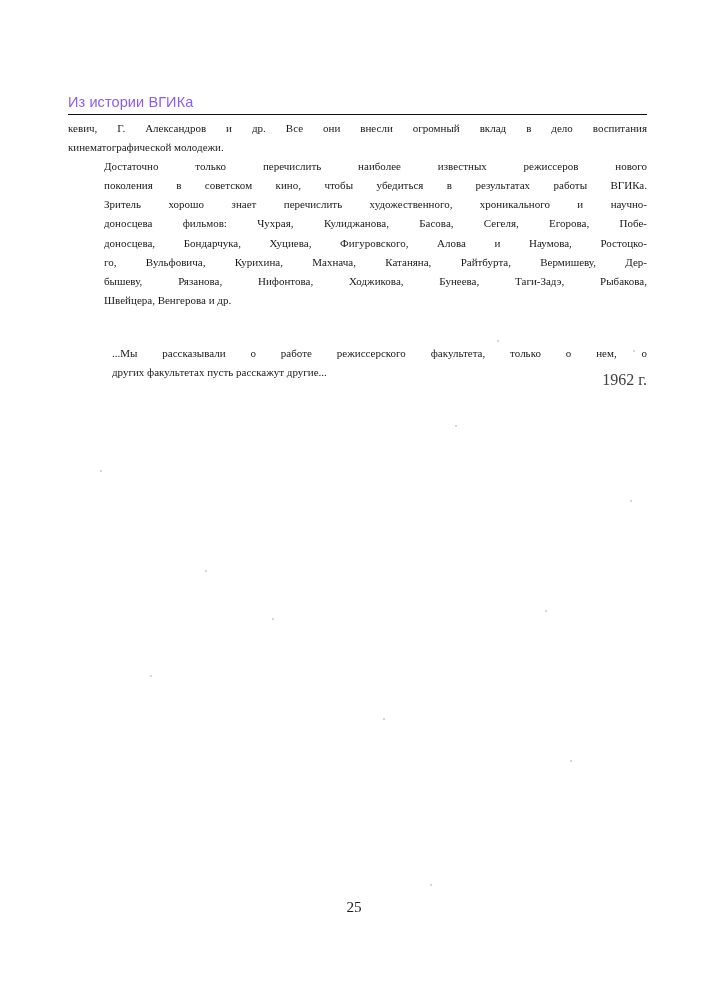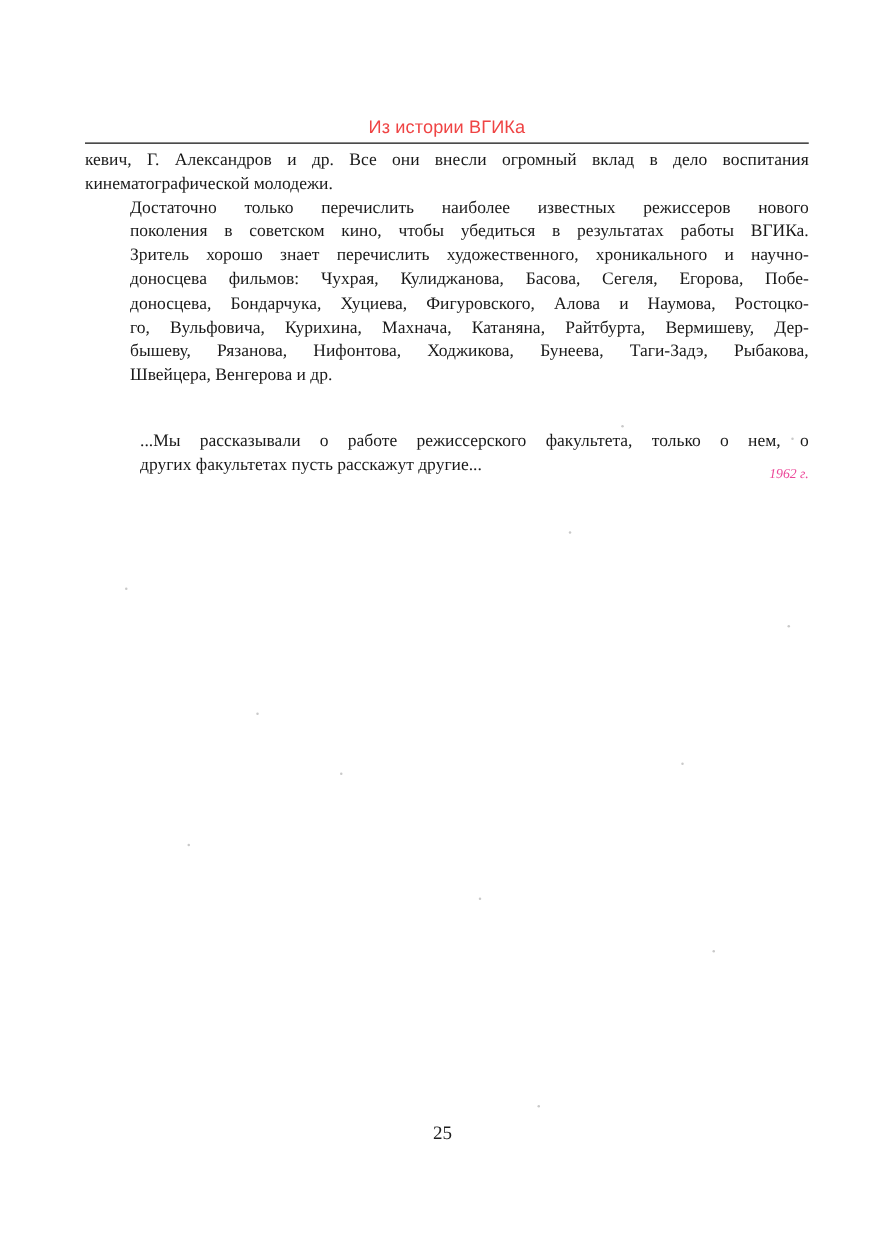--- a/index.html
+++ b/index.html
@@ -24,12 +24,12 @@
     left: 68px;
     right: 67px;
     top: 93px;
-    text-align: center;
+    text-align: left;
     font-family: "Liberation Sans", "DejaVu Sans", sans-serif;
     font-size: 14.5px;
     line-height: 18px;
     letter-spacing: 0.1px;
-    color: #ef4444;
+    color: #8b5cf6;
     white-space: nowrap;
   }
   .head-rule {

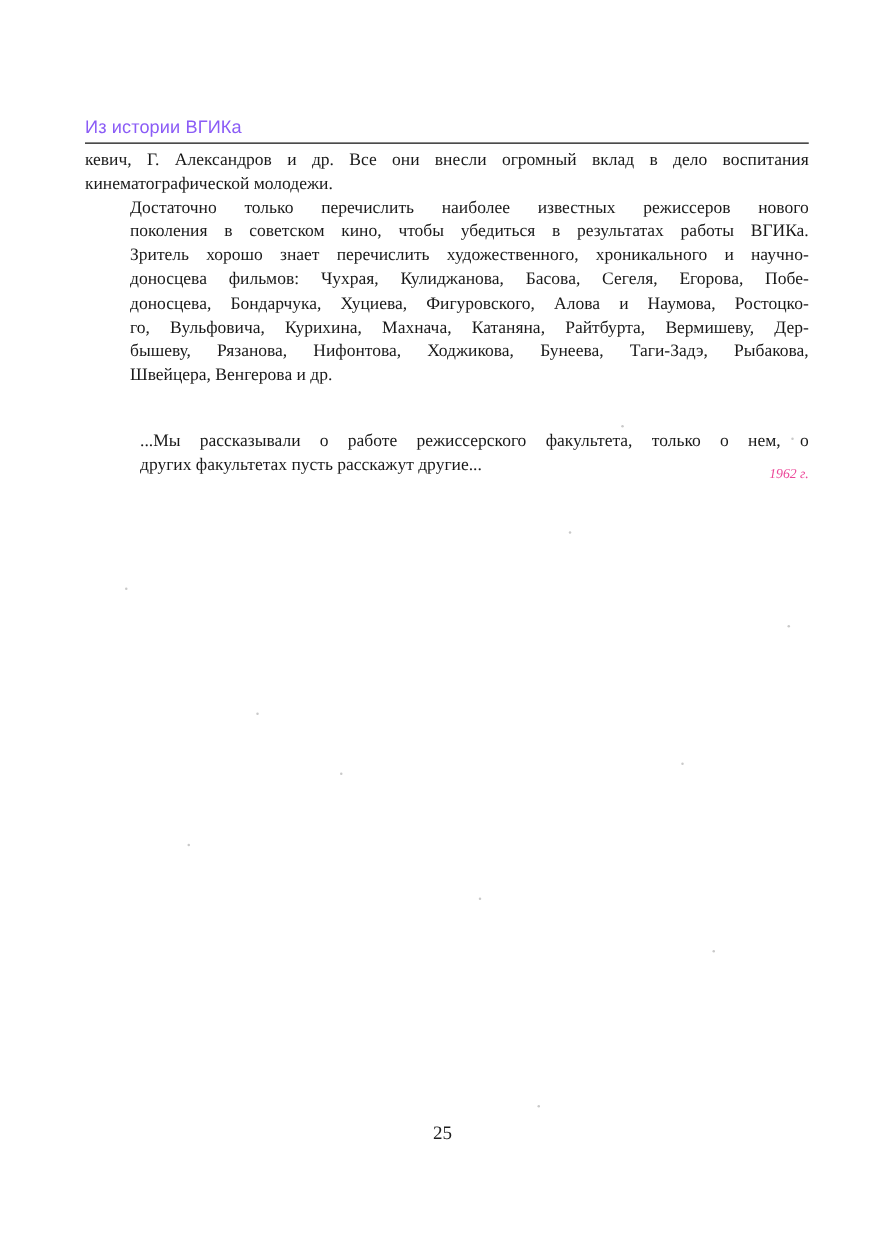--- a/index.html
+++ b/index.html
@@ -47,7 +47,7 @@
     left: 68px;
     width: 579px;
     top: 119px;
-    font-size: 14px;
+    font-size: 11px;
     line-height: 19.1px;
   }
   .para {

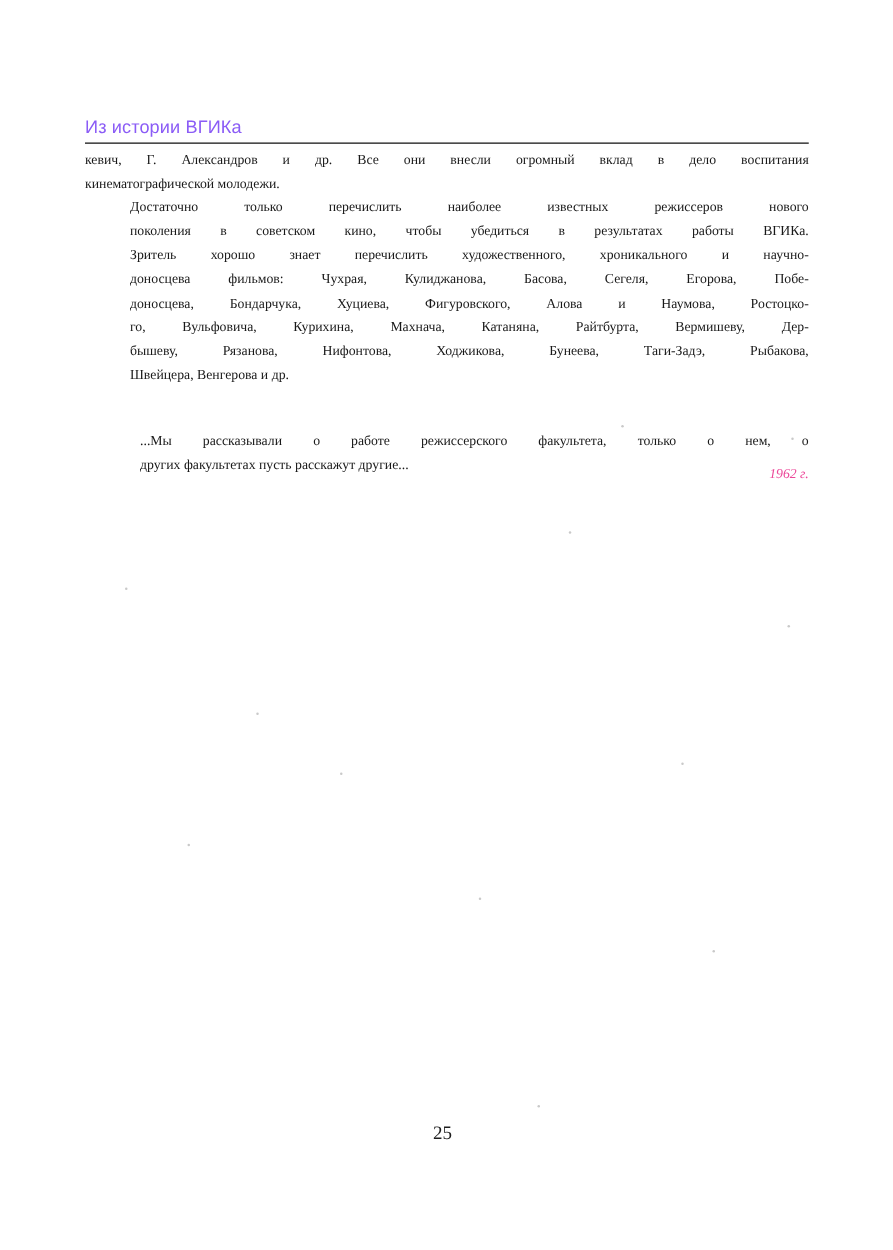--- a/index.html
+++ b/index.html
@@ -79,10 +79,9 @@
     width: 579px;
     top: 370px;
     text-align: right;
-    font-style: italic;
-    font-size: 11px;
+    font-size: 16px;
     line-height: 19px;
-    color: #ec4899;
+    color: #404040;
   }
 
   

